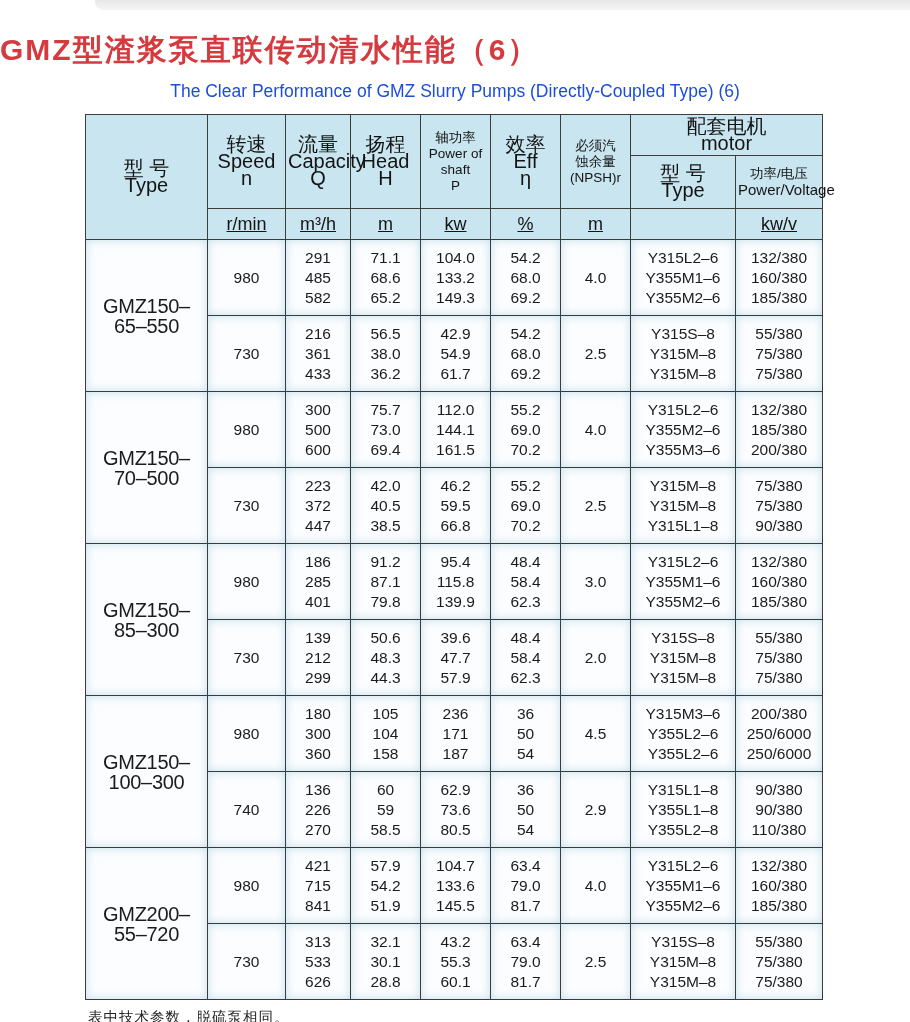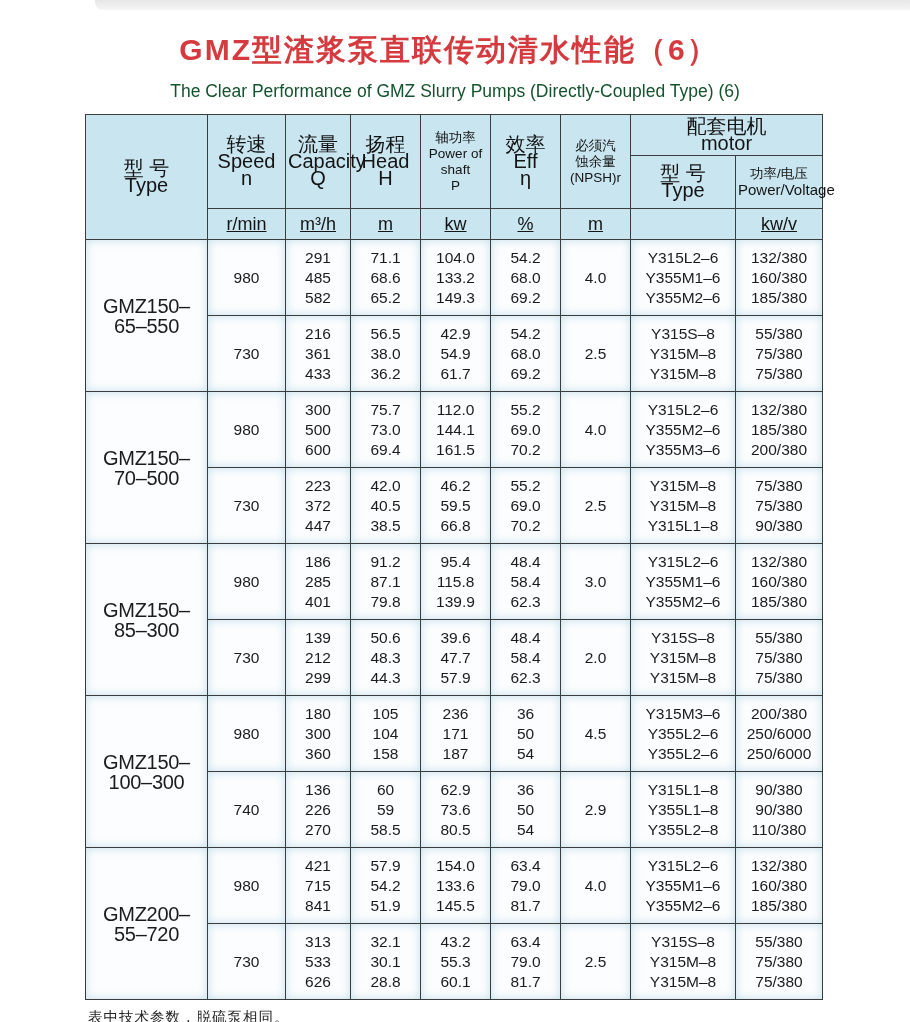--- a/index.html
+++ b/index.html
@@ -18,7 +18,7 @@
   }
   .title-cn {
     margin:30px 12px 0 0;
-    text-align:center;
+    text-align:left;
     font-size:30px; font-weight:bold;
     letter-spacing:2px;
     color:#d43a3e;

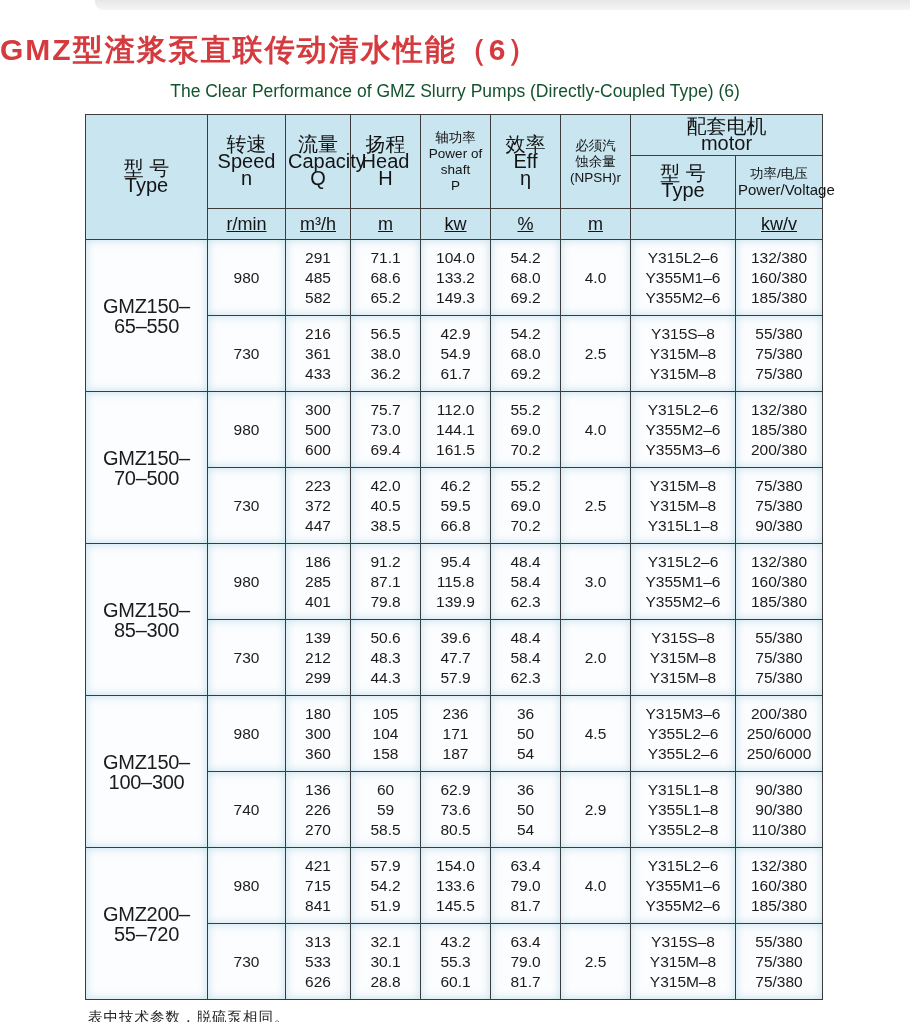--- a/index.html
+++ b/index.html
@@ -27,7 +27,7 @@
     margin:10px 0 0 0;
     text-align:center;
     font-size:17.5px; font-weight:normal;
-    color:#14532d;
+    color:#1d4ed8;
   }
   table.perf {
     border-collapse:collapse;

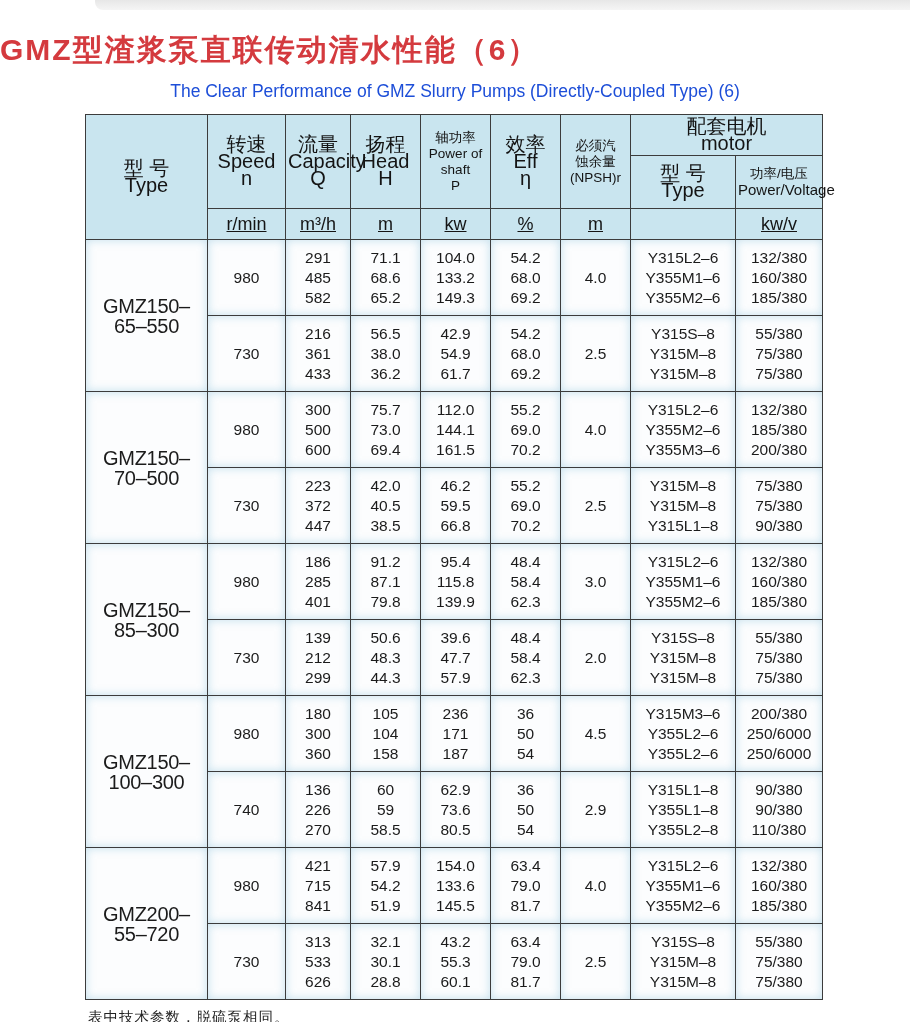--- a/index.html
+++ b/index.html
@@ -447,7 +447,7 @@
             <div>51.9</div>
           </td>
           <td>
-            <div>154.0</div>
+            <div>104.7</div>
             <div>133.6</div>
             <div>145.5</div>
           </td>

